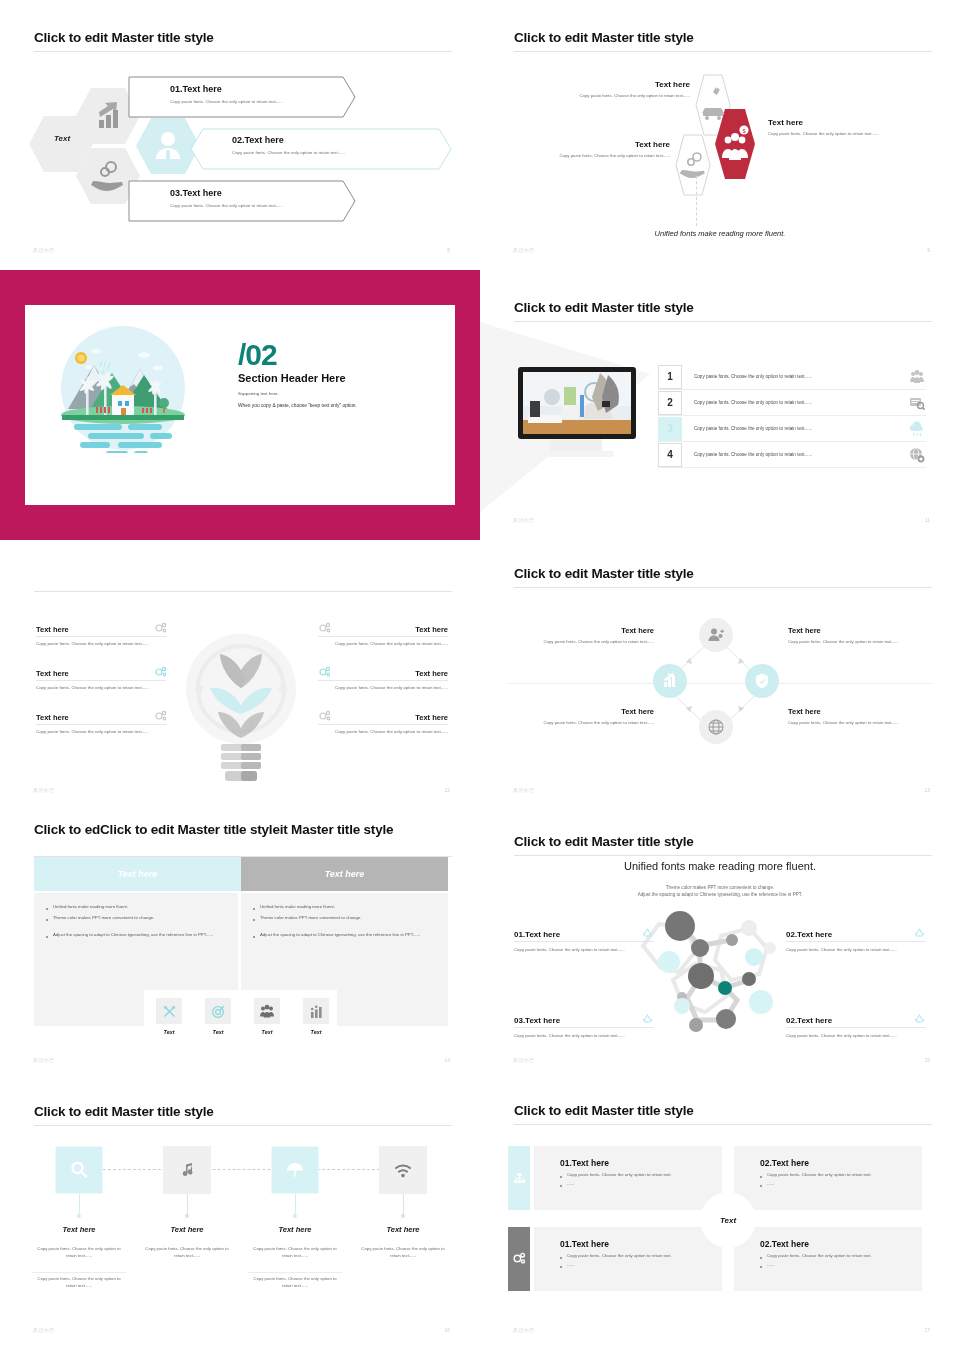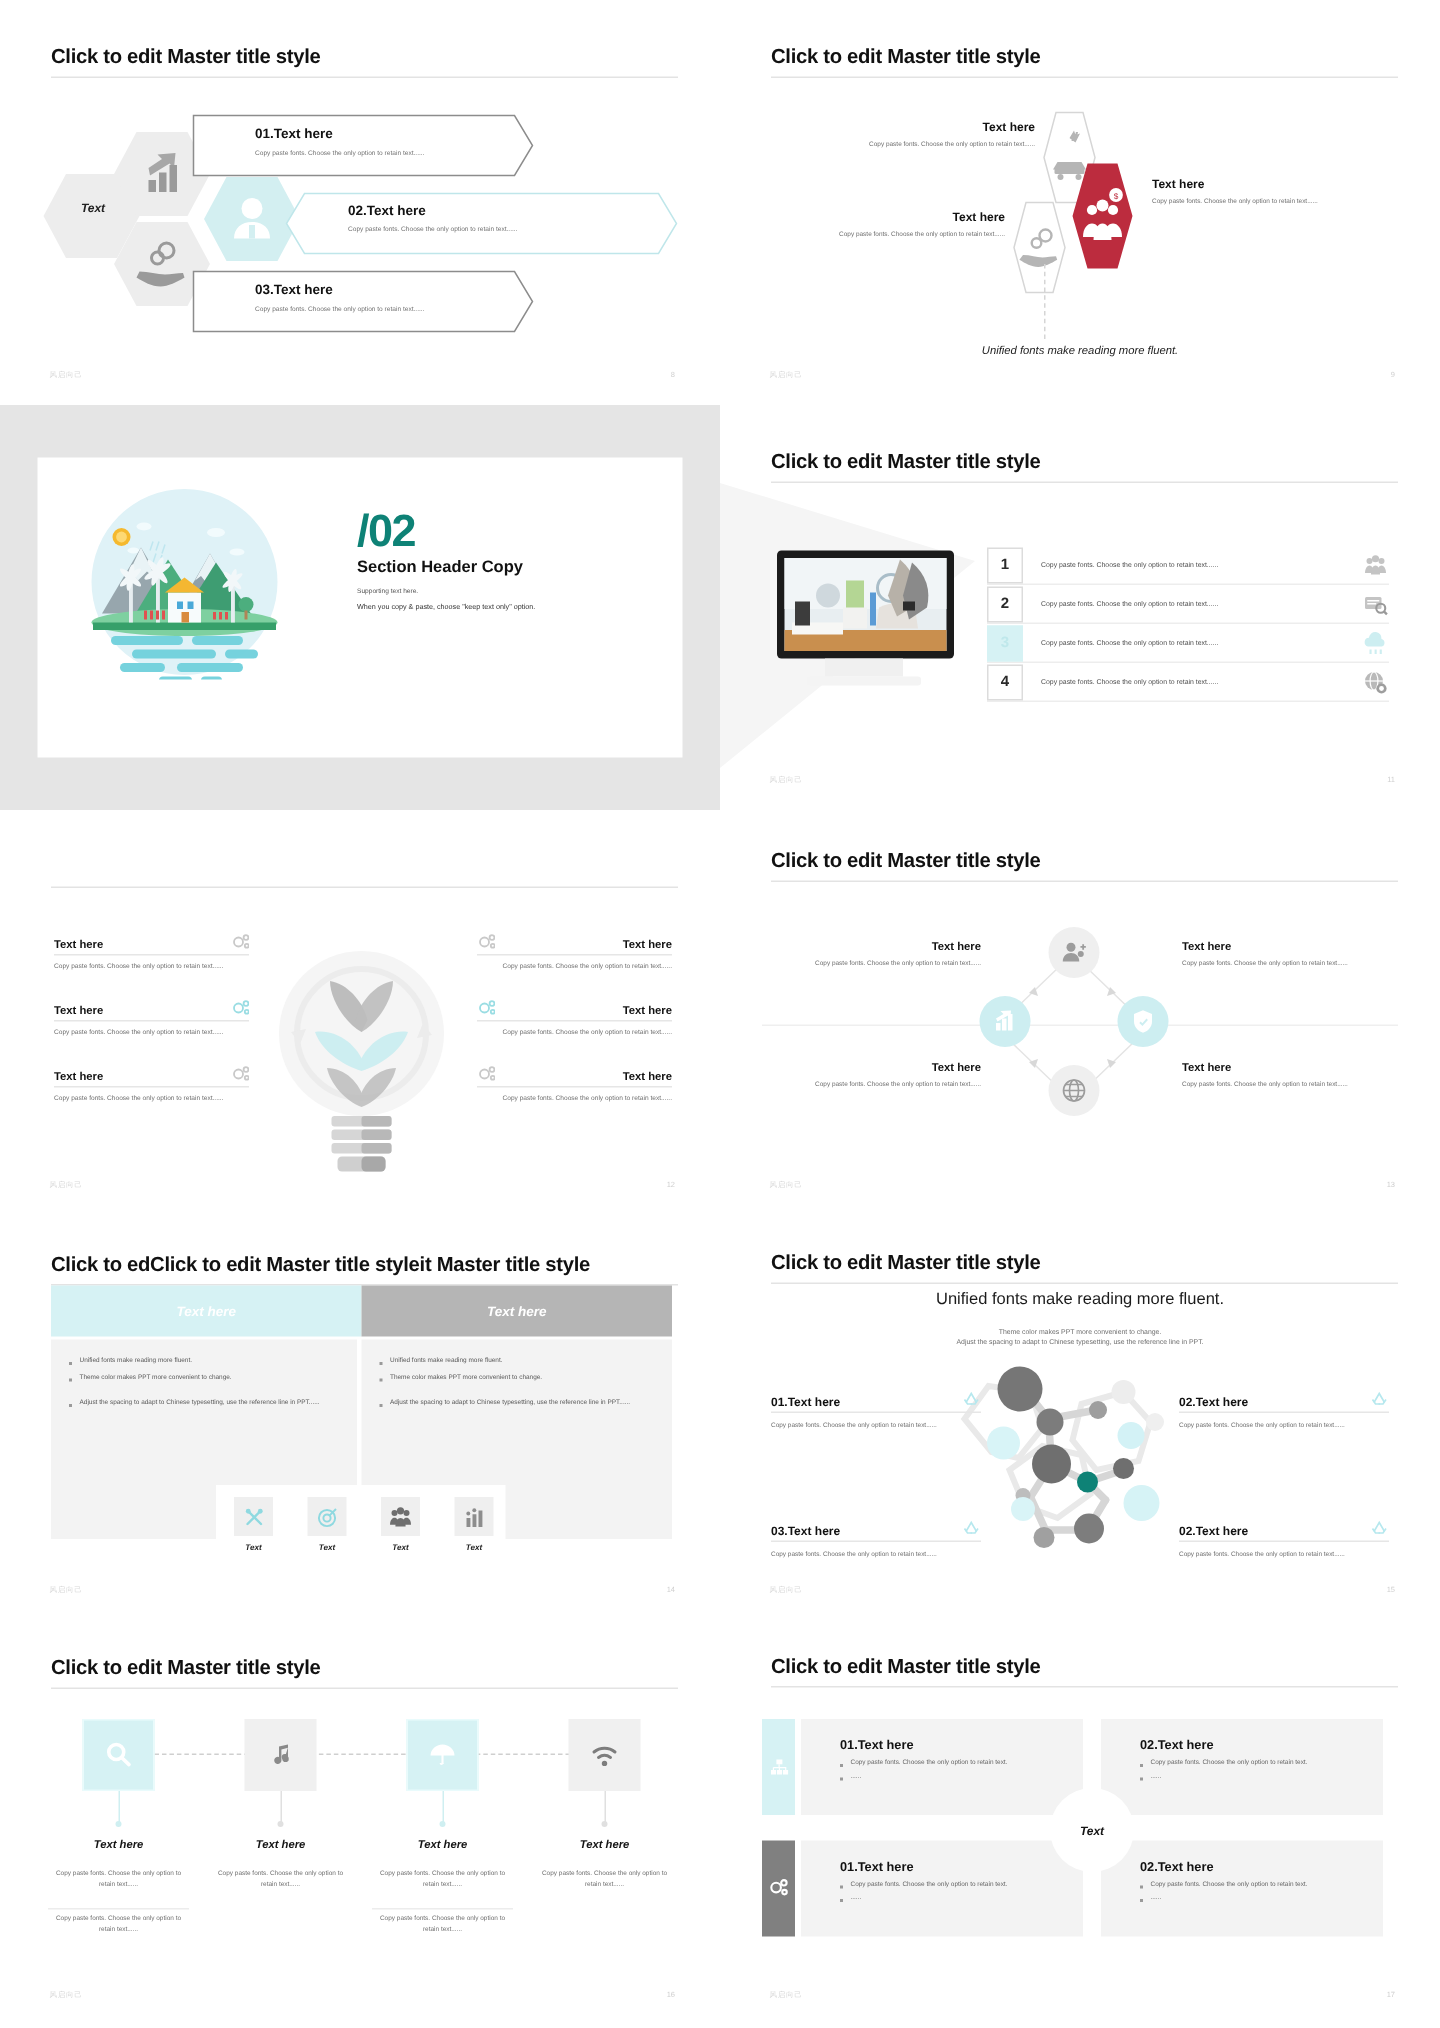--- a/index.html
+++ b/index.html
@@ -6,7 +6,7 @@
   body{width:960px;height:1352px;font-family:"Liberation Sans",sans-serif;color:#1a1a1a;-webkit-font-smoothing:antialiased;}
   .sheet{position:relative;width:808px;height:1352px;}
   .slide{position:absolute;width:480px;height:270px;overflow:hidden;background:#fff;}
-  .slide.teal-bg{background:#e5e5e5;}
+  .slide.teal-bg{background:#be185d;}
   .title{position:absolute;left:34px;top:30px;font-size:13.5px;font-weight:bold;letter-spacing:-0.2px;color:#111;white-space:nowrap;}
   .rule{position:absolute;left:34px;right:28px;top:51px;height:1px;background:#e3e3e3;}
   .footer-logo{position:absolute;left:33px;bottom:17px;font-size:5px;color:#d8d8d8;letter-spacing:.5px;}

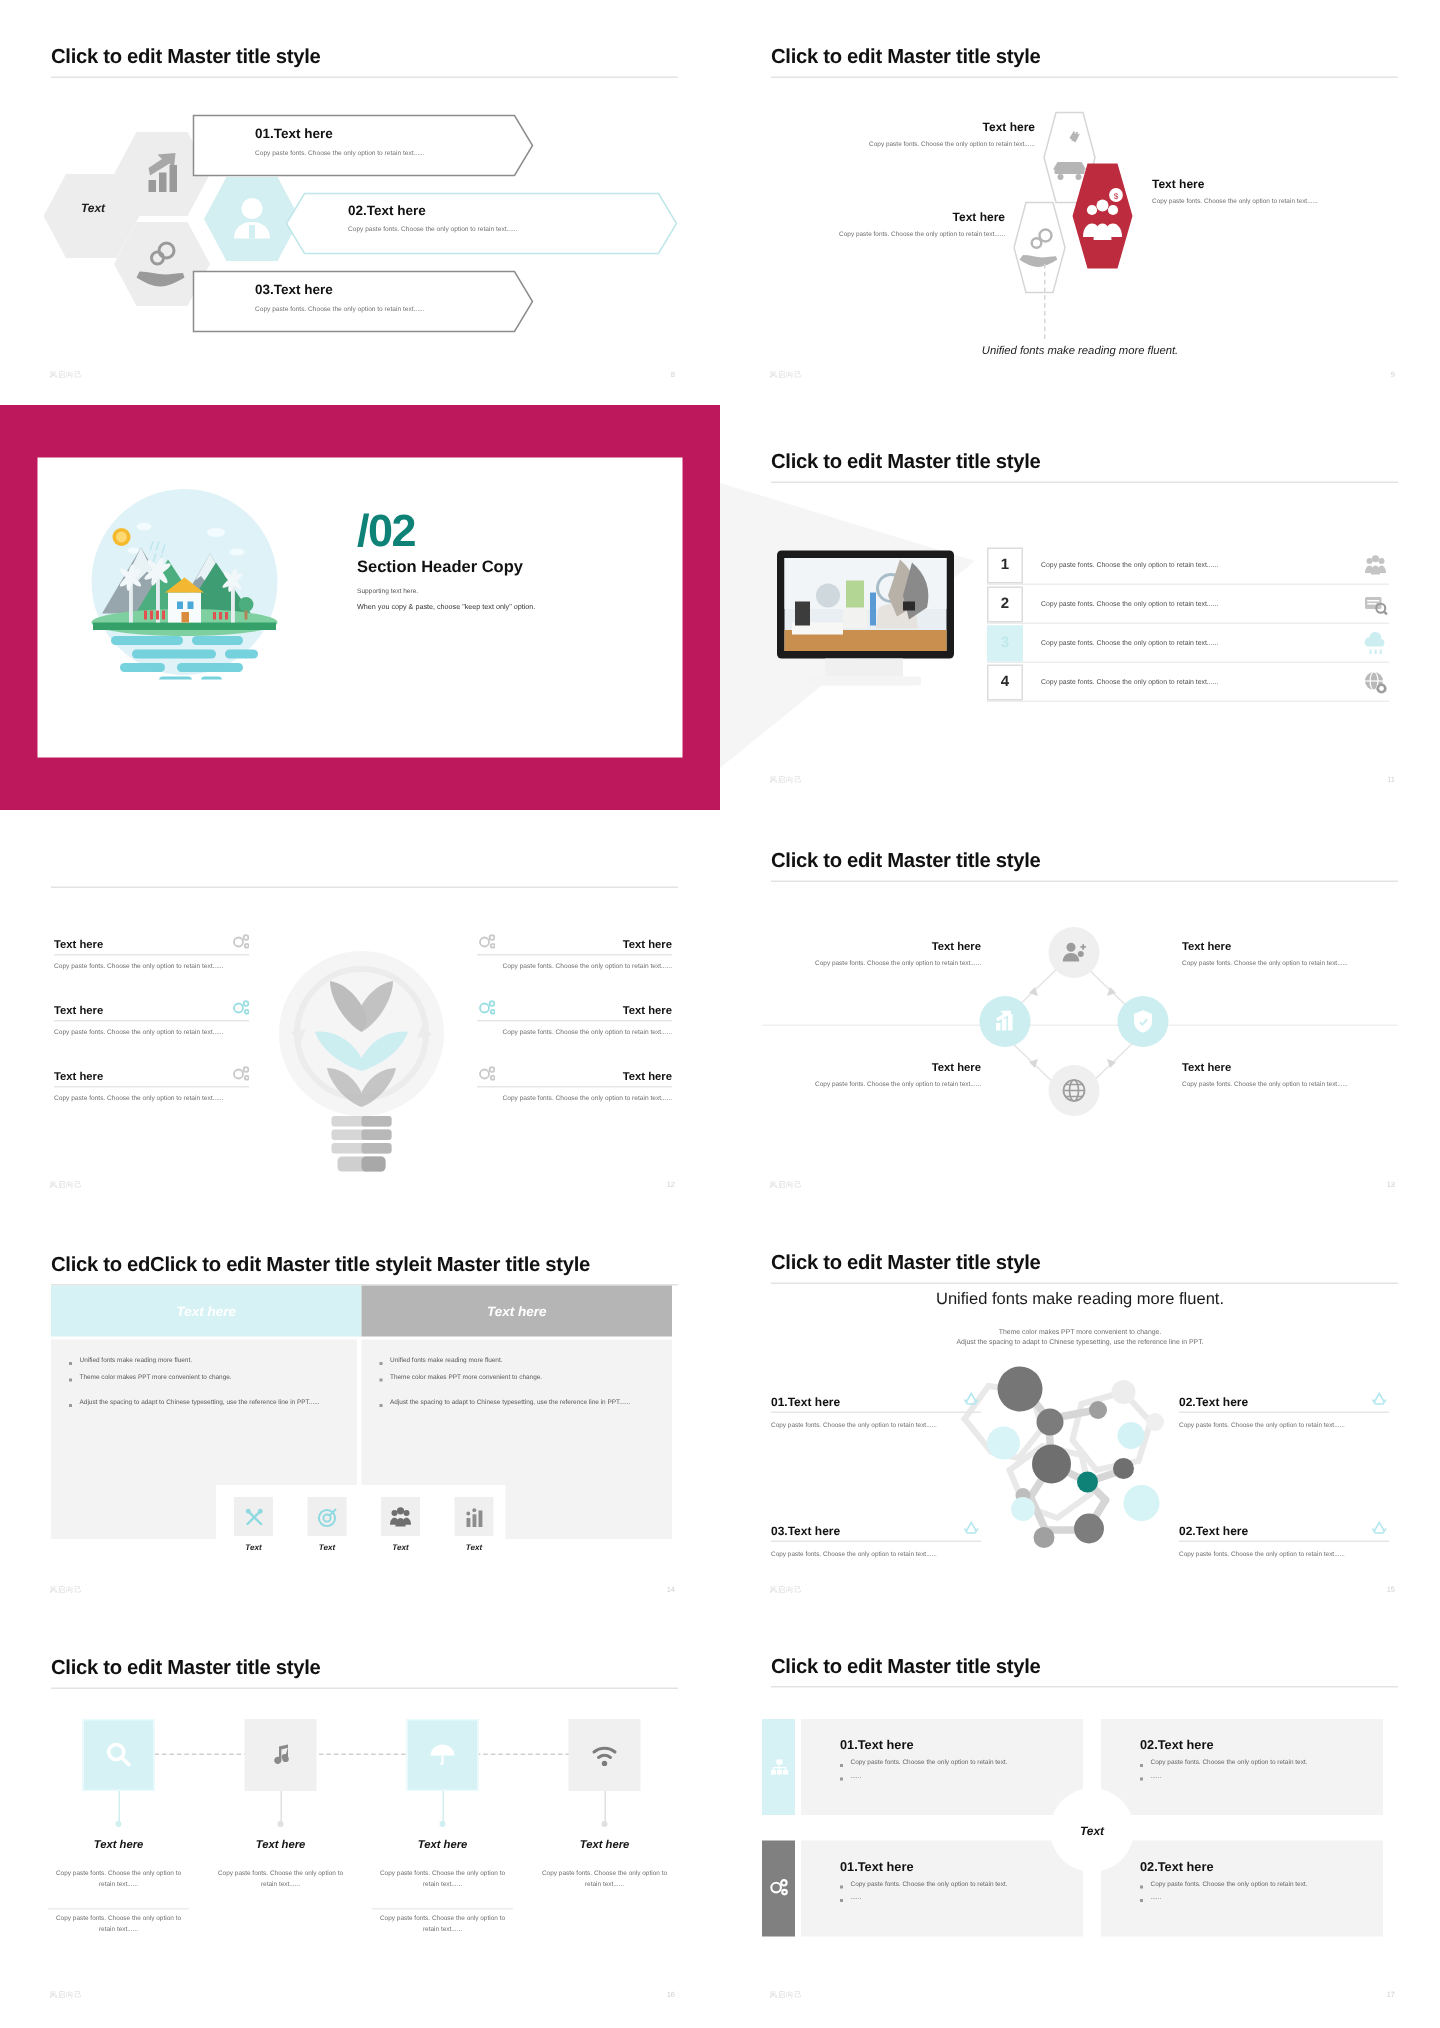--- a/index.html
+++ b/index.html
@@ -290,7 +290,7 @@
       </svg>
       <div style="position:absolute;left:213px;top:36px;width:200px;">
         <div class="s10-num">/02</div>
-        <div class="s10-hdr">Section Header Copy</div>
+        <div class="s10-hdr">Section Header Here</div>
         <div class="s10-s1">Supporting text here.</div>
         <div class="s10-s2">When you copy &amp; paste, choose "keep text only" option.</div>
       </div>

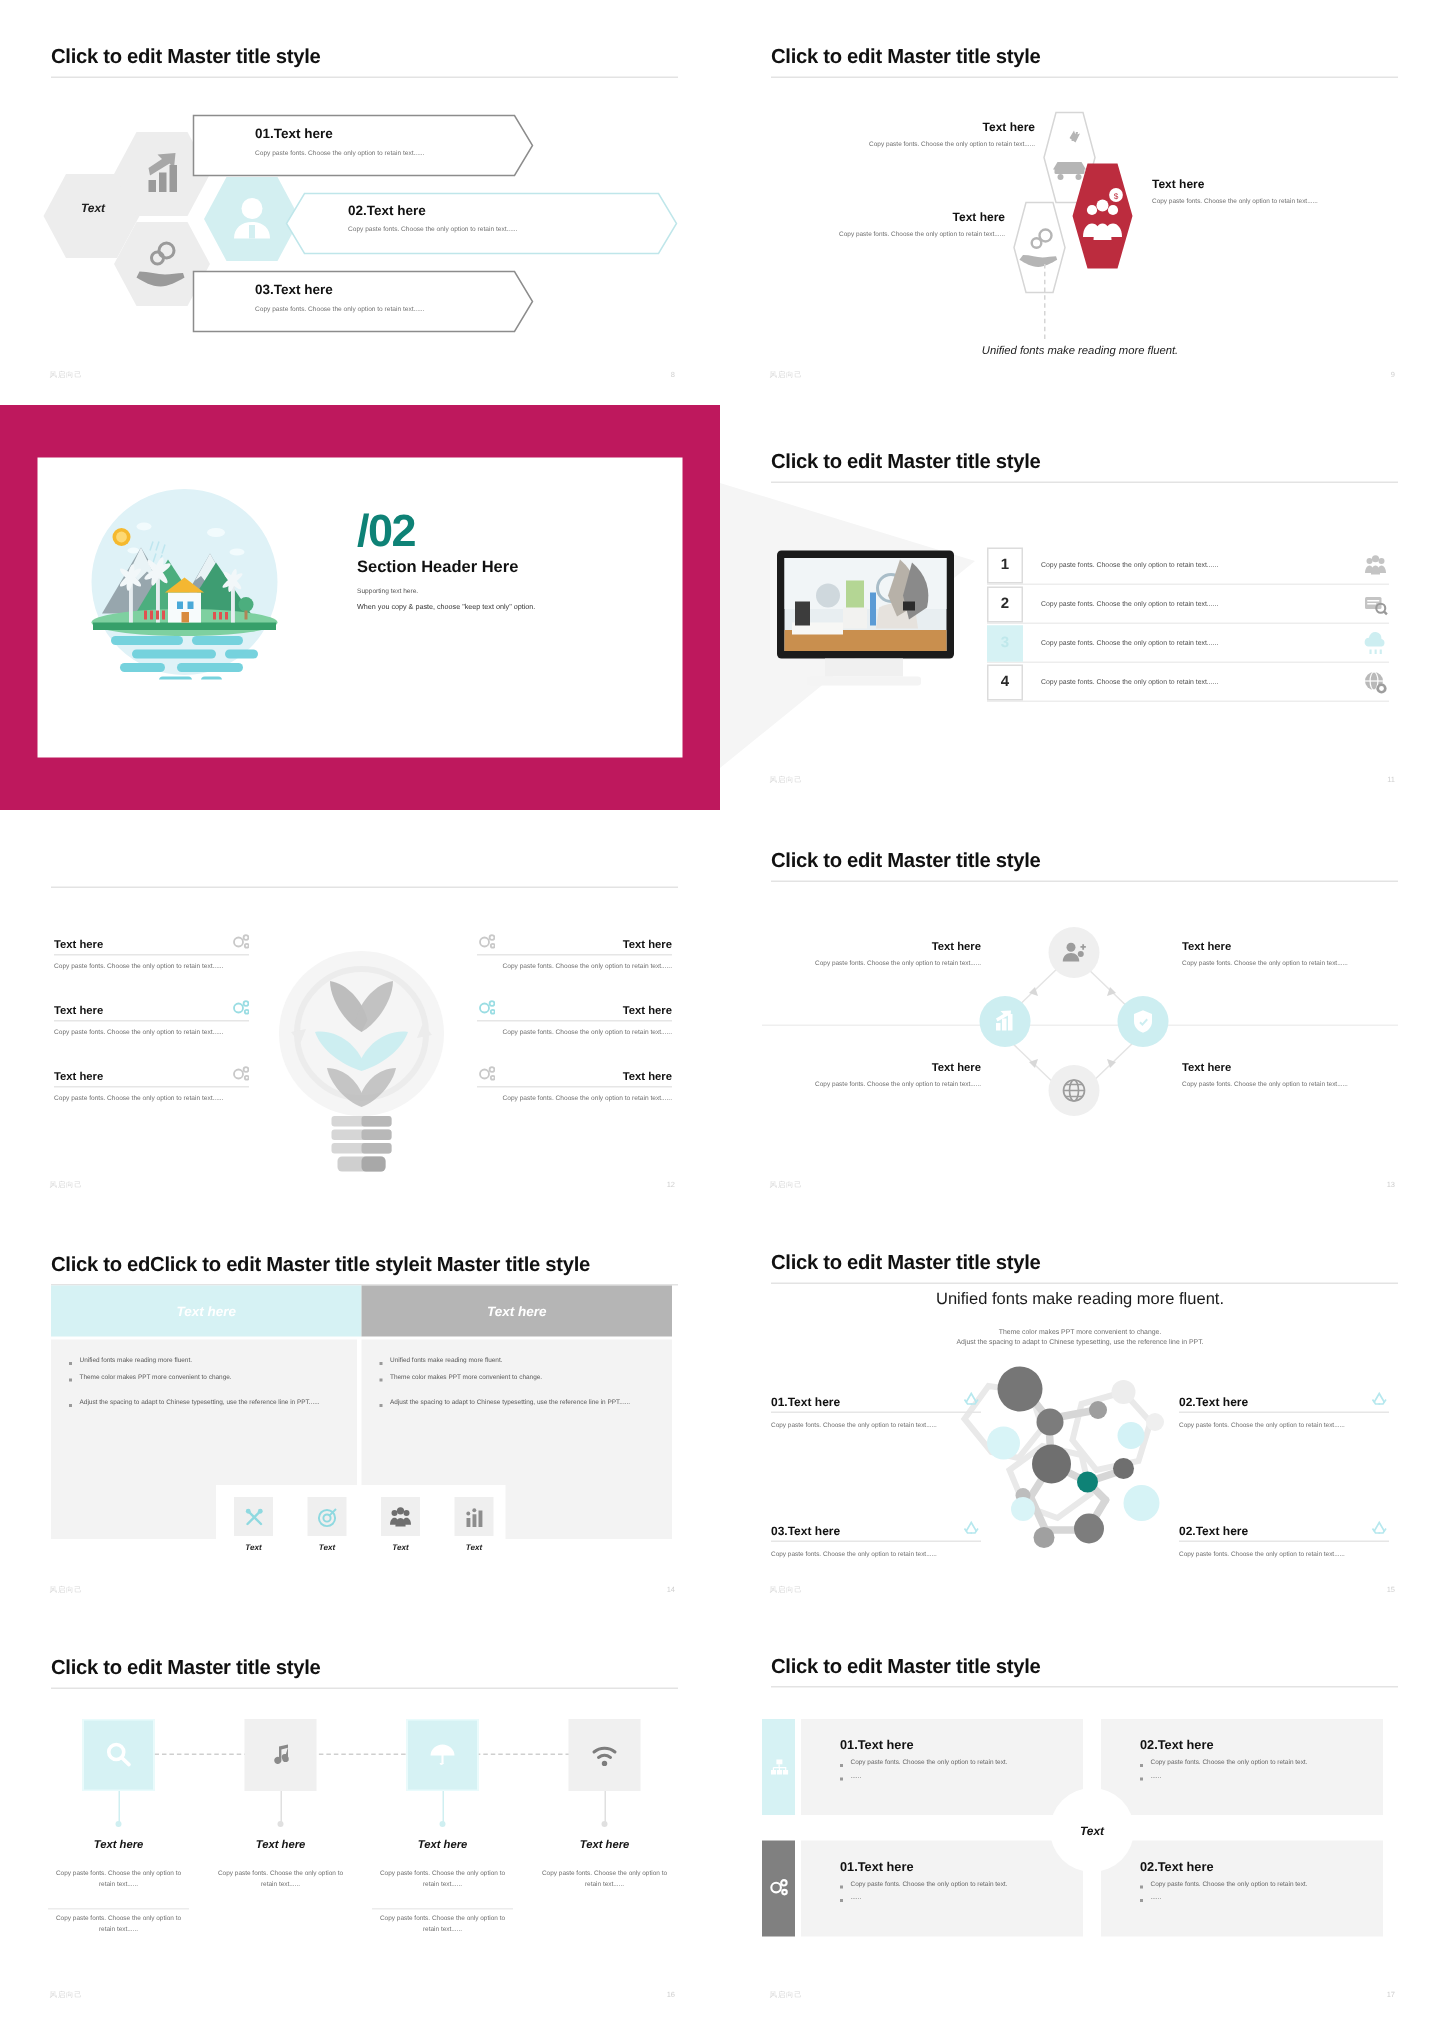--- a/index.html
+++ b/index.html
@@ -578,7 +578,7 @@
   </div>
 
   <div class="slide" style="left:0;top:810px;">
-    <div class="title" style="top:25px;">Click to edClick to edit Master title styleit Master title style</div>
+    <div class="title" style="top:12px;">Click to edClick to edit Master title styleit Master title style</div>
     <div class="rule" style="top:46px;"></div>
 
     <div class="s14-head" style="left:34px;top:47px;width:207px;background:#d6f2f4;">

